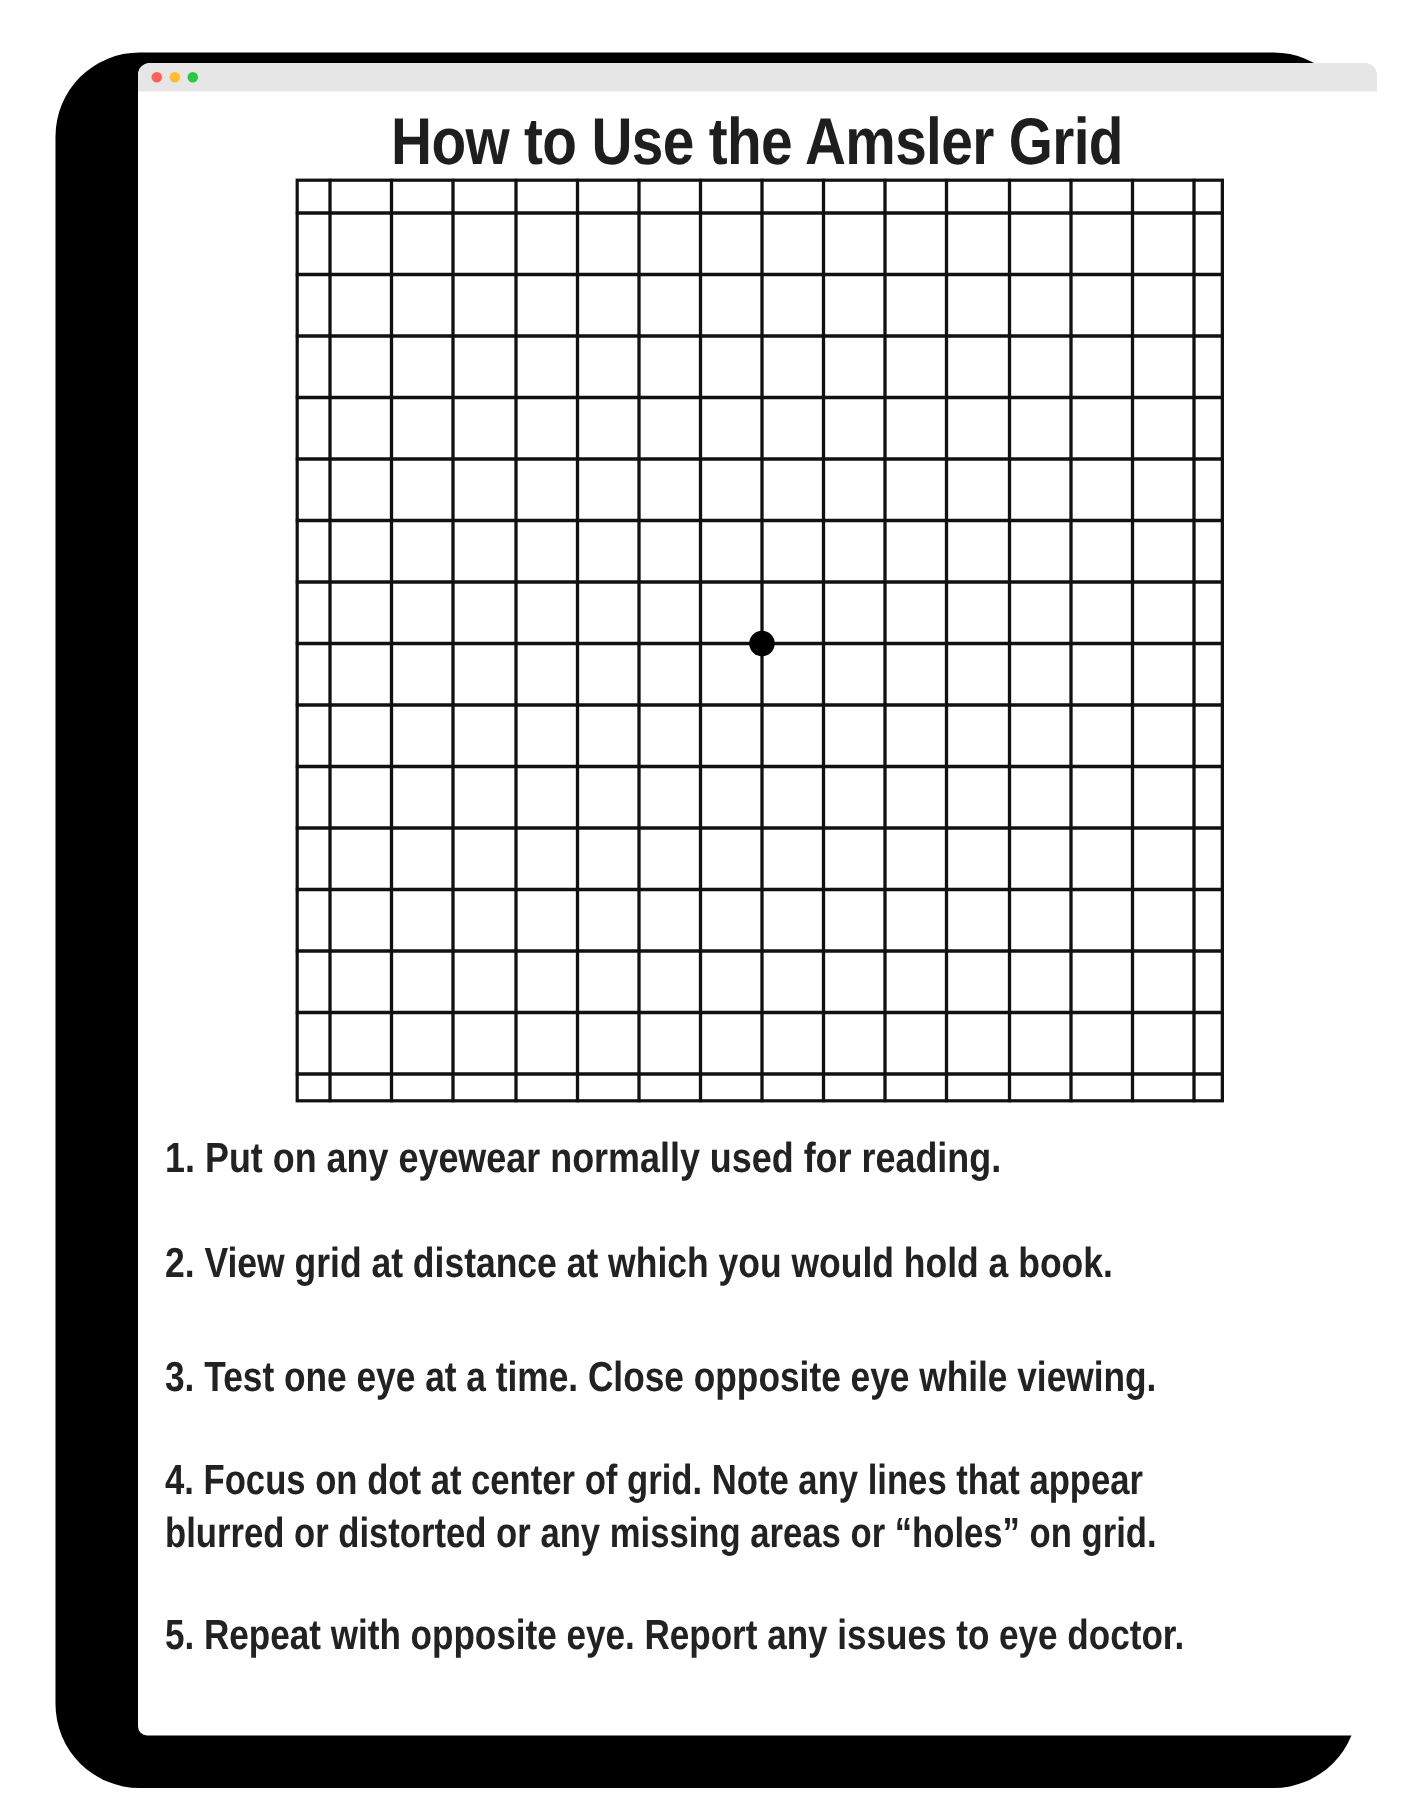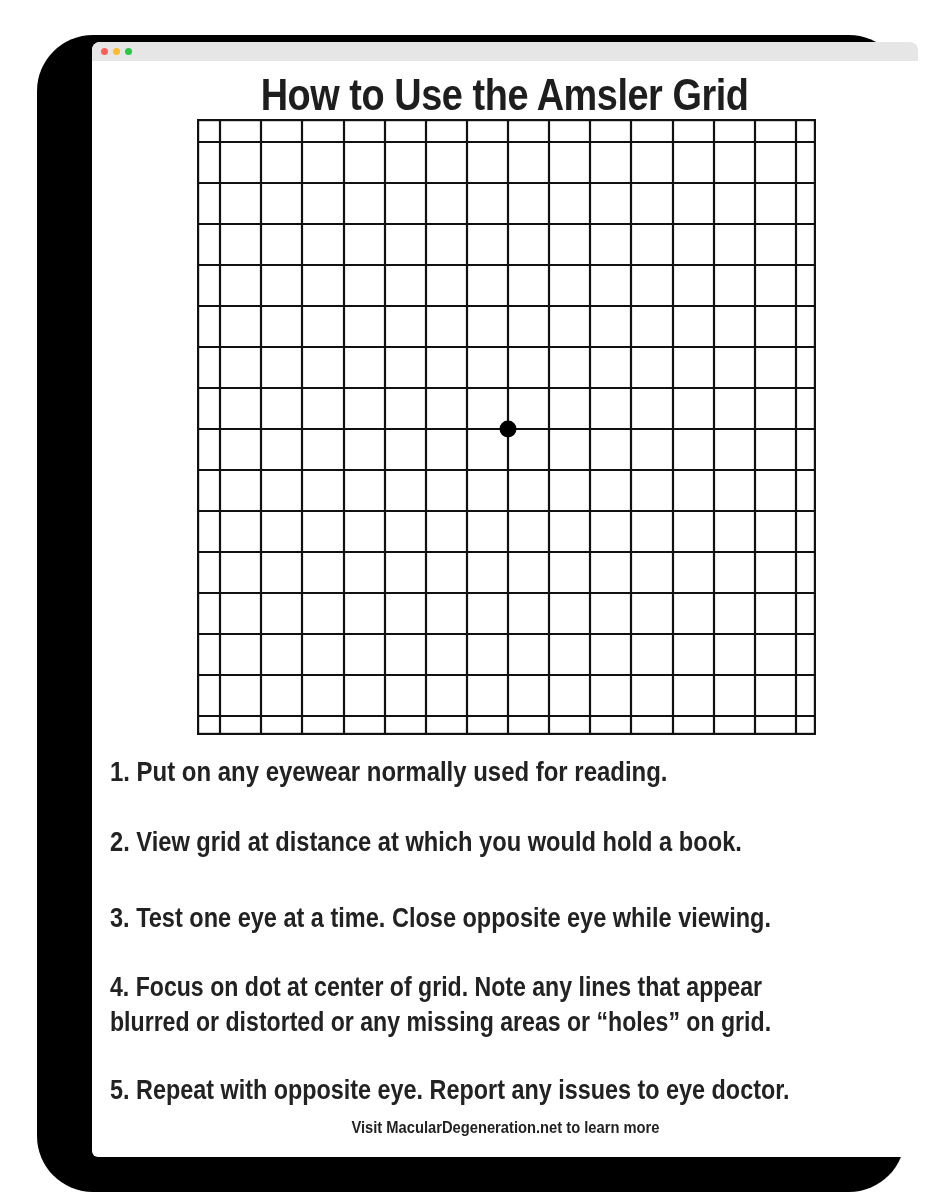--- a/index.html
+++ b/index.html
@@ -126,9 +126,6 @@
     <div>5. Repeat with opposite eye. Report any issues to eye doctor.</div>
   </div>
 
-  <div class="footer">
-    <span>Visit MacularDegeneration.net to learn more</span>
-  </div>
 </div>
 
 </body></html>

